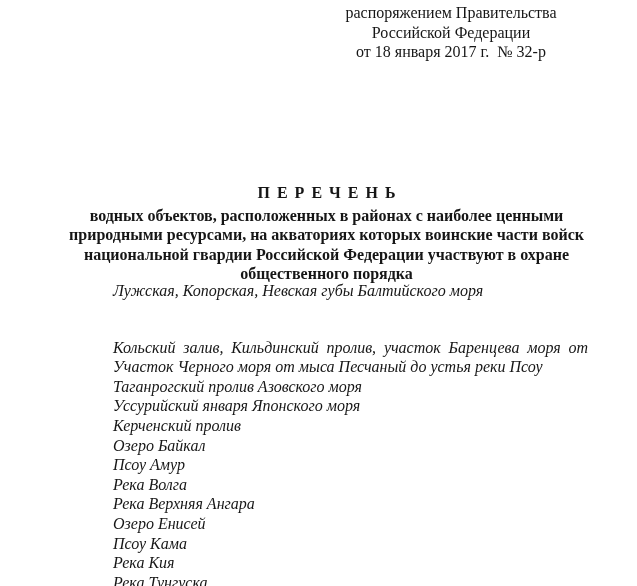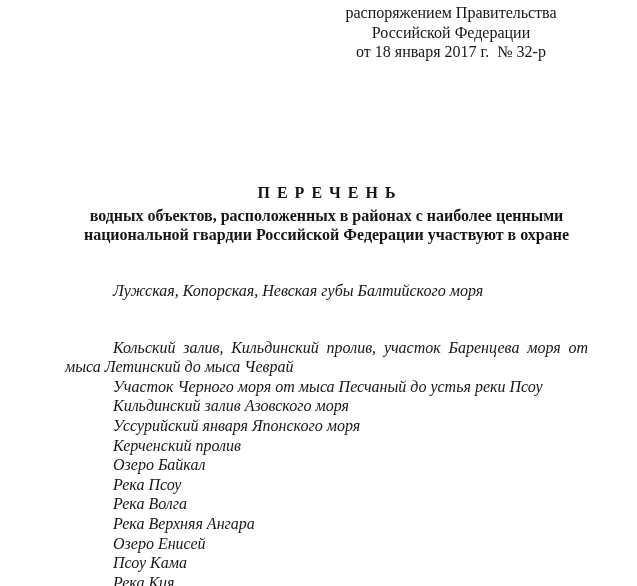--- a/index.html
+++ b/index.html
@@ -67,6 +67,7 @@
     <div class="doc-title">ПЕРЕЧЕНЬ</div>
     <div class="subtitle">
       <div class="line">водных объектов, расположенных в районах с наиболее ценными</div>
+      <div class="line">природными ресурсами, на акваториях которых воинские части войск</div>
       <div class="line">национальной гвардии Российской Федерации участвуют в охране</div>
     </div>
   </div>

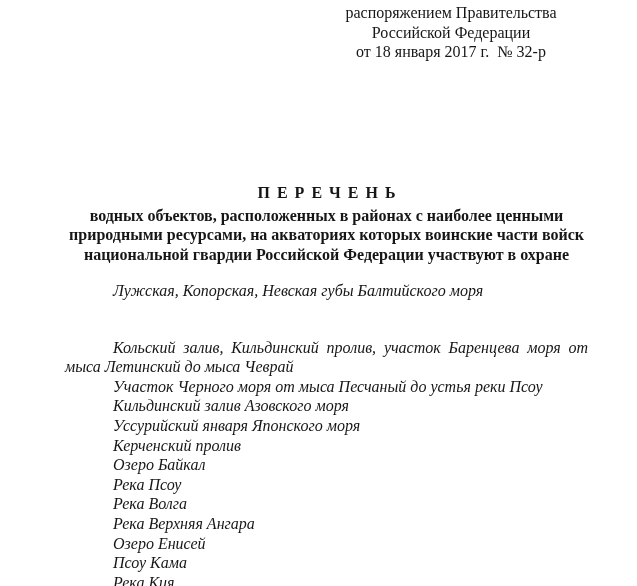--- a/index.html
+++ b/index.html
@@ -69,6 +69,7 @@
       <div class="line">водных объектов, расположенных в районах с наиболее ценными</div>
       <div class="line">природными ресурсами, на акваториях которых воинские части войск</div>
       <div class="line">национальной гвардии Российской Федерации участвуют в охране</div>
+      <div class="line">общественного порядка</div>
     </div>
   </div>
 

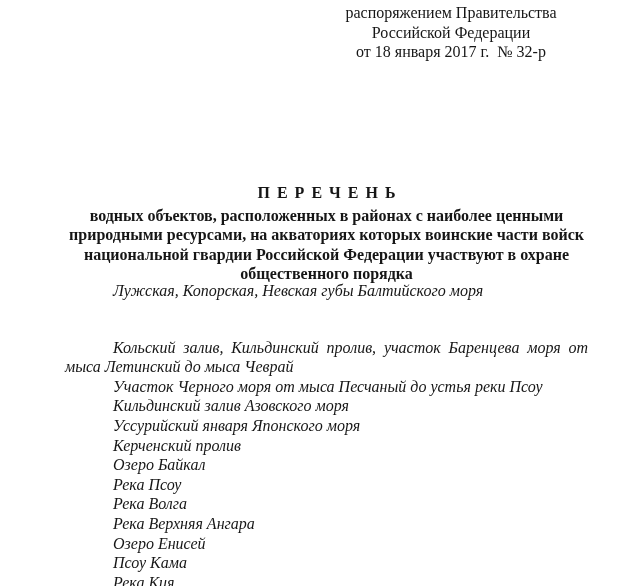--- a/index.html
+++ b/index.html
@@ -79,7 +79,6 @@
     </div>
     <div class="item">
       <div class="line indent stretch">Кольский залив, Кильдинский пролив, участок Баренцева моря от</div>
-      <div class="line">мыса Летинский до мыса Чеврай</div>
     </div>
     <div class="item">
       <div class="line indent">Участок Черного моря от мыса Песчаный до устья реки Псоу</div>

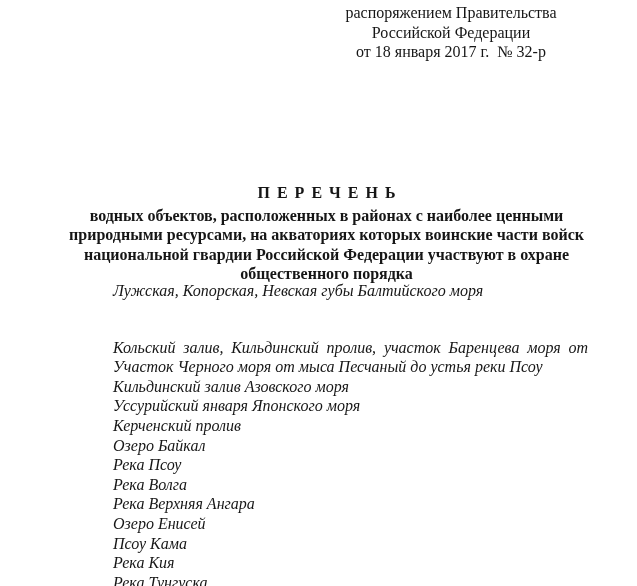--- a/index.html
+++ b/index.html
@@ -84,7 +84,7 @@
       <div class="line indent">Участок Черного моря от мыса Песчаный до устья реки Псоу</div>
     </div>
     <div class="item">
-      <div class="line indent">Кильдинский залив Азовского моря</div>
+      <div class="line indent">Таганрогский пролив Азовского моря</div>
     </div>
     <div class="item">
       <div class="line indent">Уссурийский января Японского моря</div>

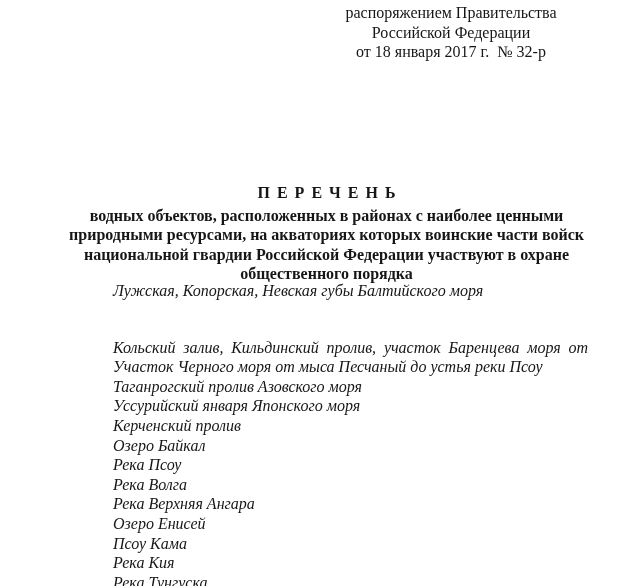--- a/index.html
+++ b/index.html
@@ -96,7 +96,7 @@
       <div class="line indent">Озеро Байкал</div>
     </div>
     <div class="item">
-      <div class="line indent">Река Псоу</div>
+      <div class="line indent">Псоу Амур</div>
     </div>
     <div class="item">
       <div class="line indent">Река Волга</div>

